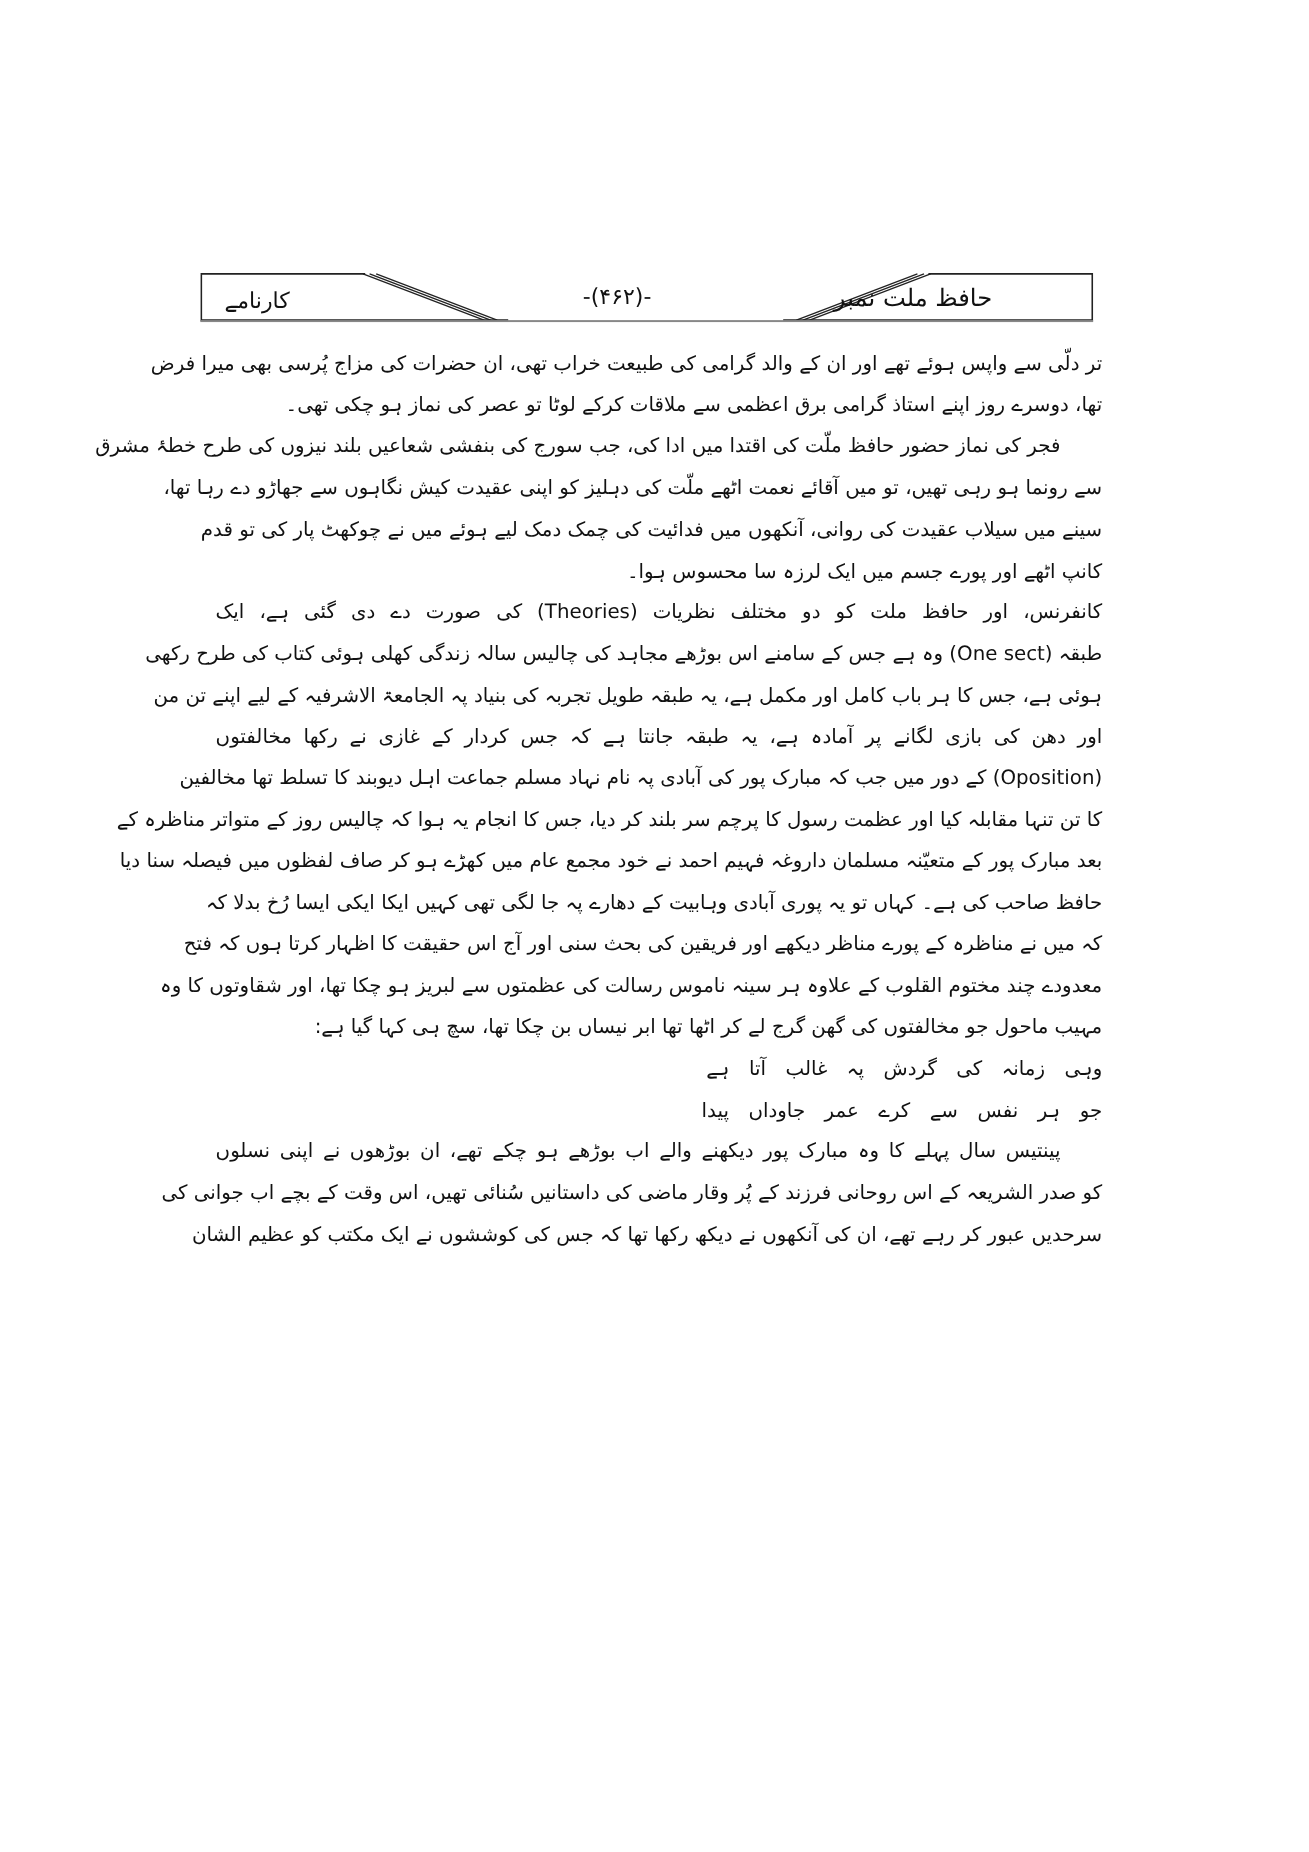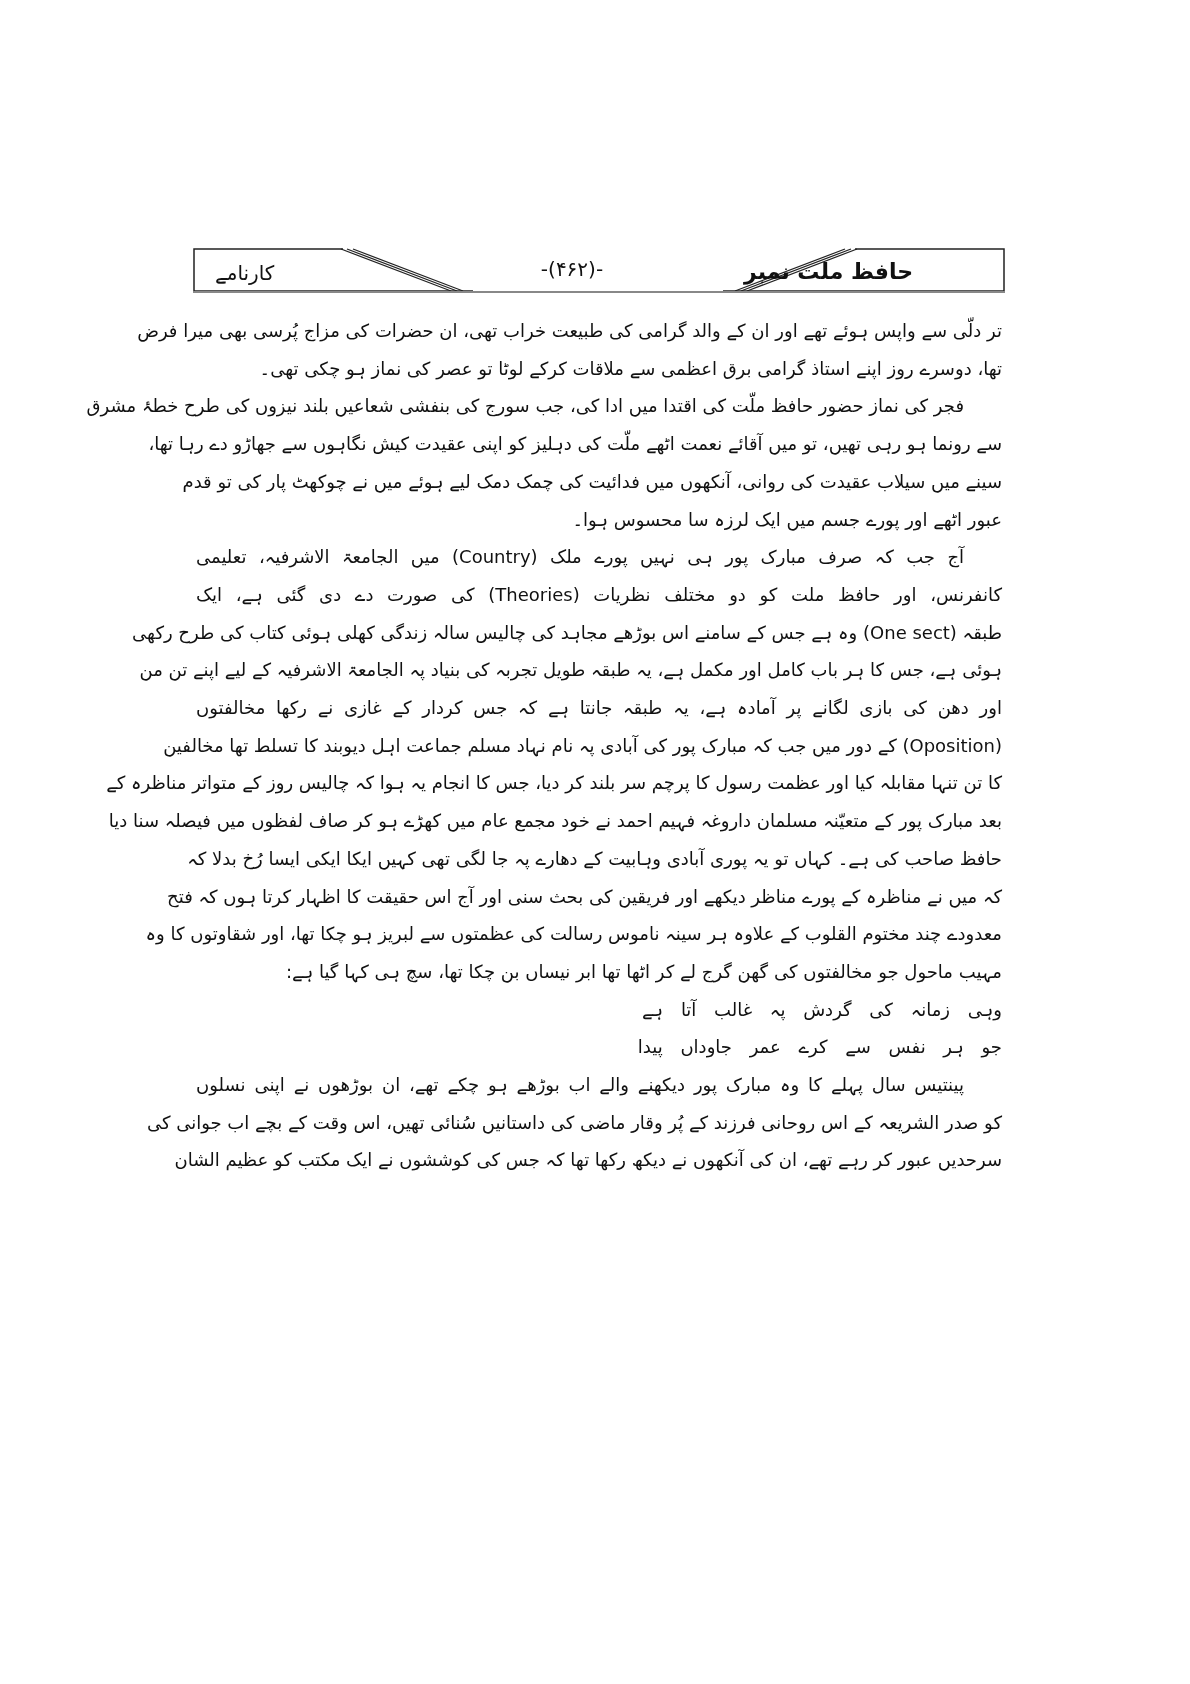--- a/index.html
+++ b/index.html
@@ -6,7 +6,7 @@
   body { width: 1190px; height: 1684px; position: relative; overflow: hidden;
          font-family: "DejaVu Sans", sans-serif; color: #111; }
 
-  .page-header { position: absolute; left: 193px; top: 247px; width: 732px; height: 46px; }
+  .page-header { position: absolute; left: 182px; top: 247px; width: 732px; height: 46px; }
   .page-header svg { position: absolute; left: 0; top: 0; }
   .hdr-left { position: absolute; left: 22px; top: 14px; font-size: 20px; direction: rtl; }
   .hdr-right { position: absolute; right: 12px; top: 12px; font-size: 22px; font-weight: bold; direction: rtl; margin-left: 31px; }

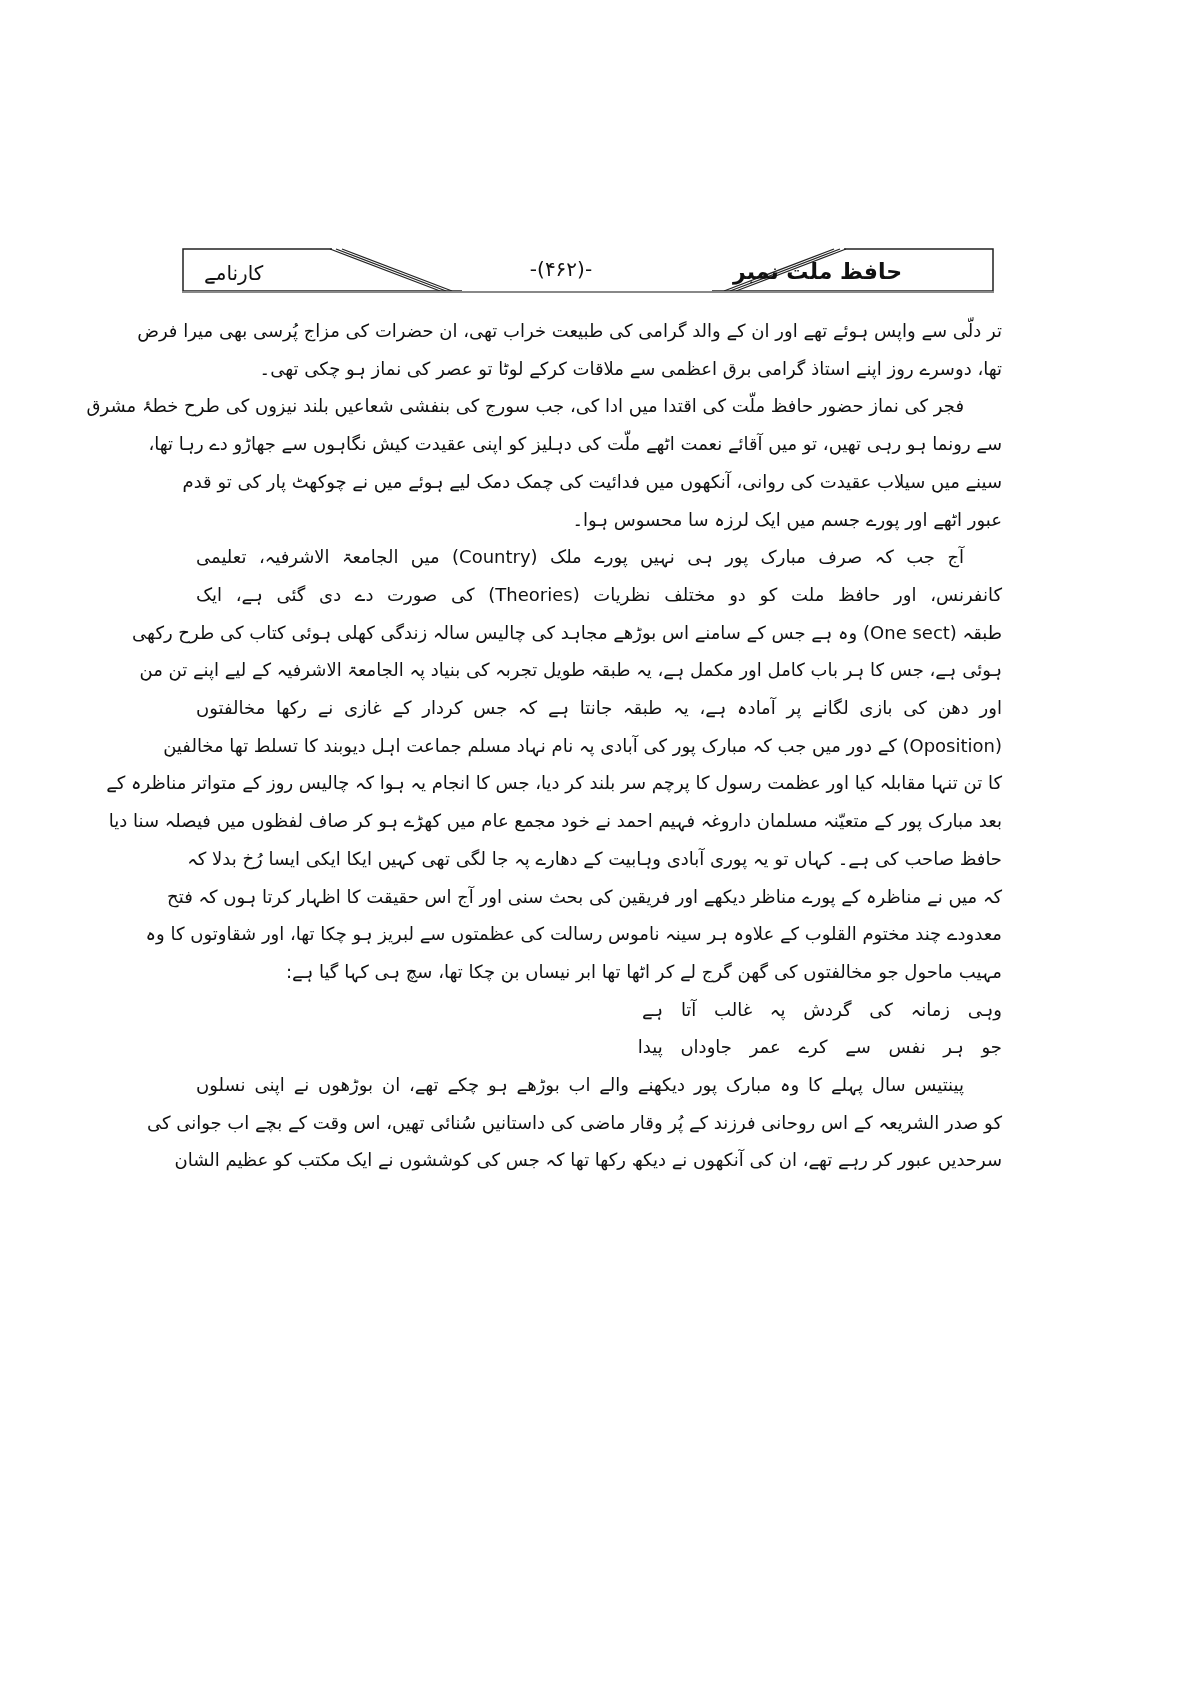--- a/index.html
+++ b/index.html
@@ -9,7 +9,7 @@
   .page-header { position: absolute; left: 182px; top: 247px; width: 732px; height: 46px; }
   .page-header svg { position: absolute; left: 0; top: 0; }
   .hdr-left { position: absolute; left: 22px; top: 14px; font-size: 20px; direction: rtl; }
-  .hdr-right { position: absolute; right: 12px; top: 12px; font-size: 22px; font-weight: bold; direction: rtl; margin-left: 31px; }
+  .hdr-right { position: absolute; right: 12px; top: 12px; font-size: 22px; font-weight: normal; direction: rtl; margin-left: 31px; }
   .hdr-center { position: absolute; left: 0; right: 0; top: 10px; text-align: center; font-size: 20px; padding-left: 26px; }
 
   .body-text { position: absolute; left: 196px; top: 312px; width: 806px;

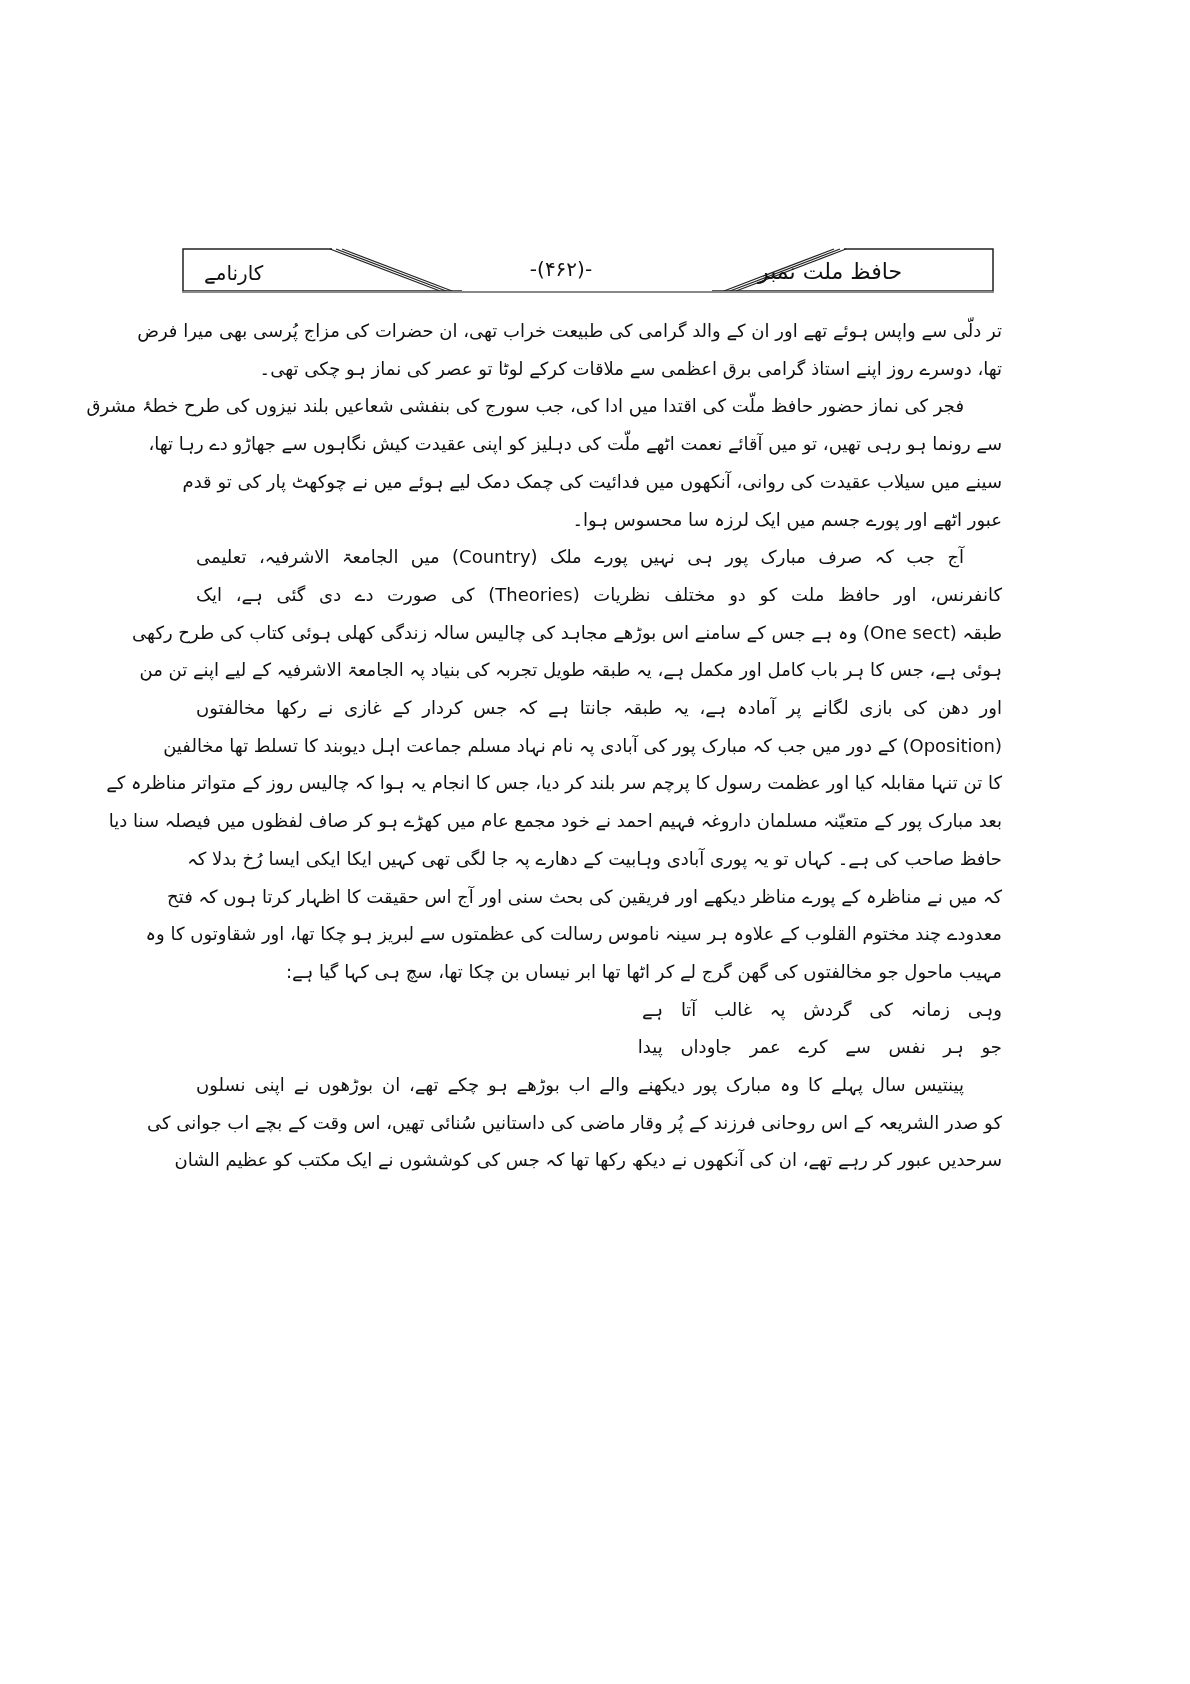--- a/index.html
+++ b/index.html
@@ -53,7 +53,7 @@
   <span class="line indent">فجر کی نماز حضور حافظ ملّت کی اقتدا میں ادا کی، جب سورج کی بنفشی شعاعیں بلند نیزوں کی طرح خطۂ مشرق</span>
   <span class="line">سے رونما ہو رہی تھیں، تو میں آقائے نعمت اٹھے ملّت کی دہلیز کو اپنی عقیدت کیش نگاہوں سے جھاڑو دے رہا تھا،</span>
   <span class="line">سینے میں سیلاب عقیدت کی روانی، آنکھوں میں فدائیت کی چمک دمک لیے ہوئے میں نے چوکھٹ پار کی تو قدم</span>
-  <span class="line last">عبور اٹھے اور پورے جسم میں ایک لرزہ سا محسوس ہوا۔</span>
+  <span class="line last">کانپ اٹھے اور پورے جسم میں ایک لرزہ سا محسوس ہوا۔</span>
   <span class="line indent">آج جب کہ صرف مبارک پور ہی نہیں پورے ملک (Country) میں الجامعۃ الاشرفیہ، تعلیمی</span>
   <span class="line">کانفرنس، اور حافظ ملت کو دو مختلف نظریات (Theories) کی صورت دے دی گئی ہے، ایک</span>
   <span class="line">طبقہ (One sect) وہ ہے جس کے سامنے اس بوڑھے مجاہد کی چالیس سالہ زندگی کھلی ہوئی کتاب کی طرح رکھی</span>

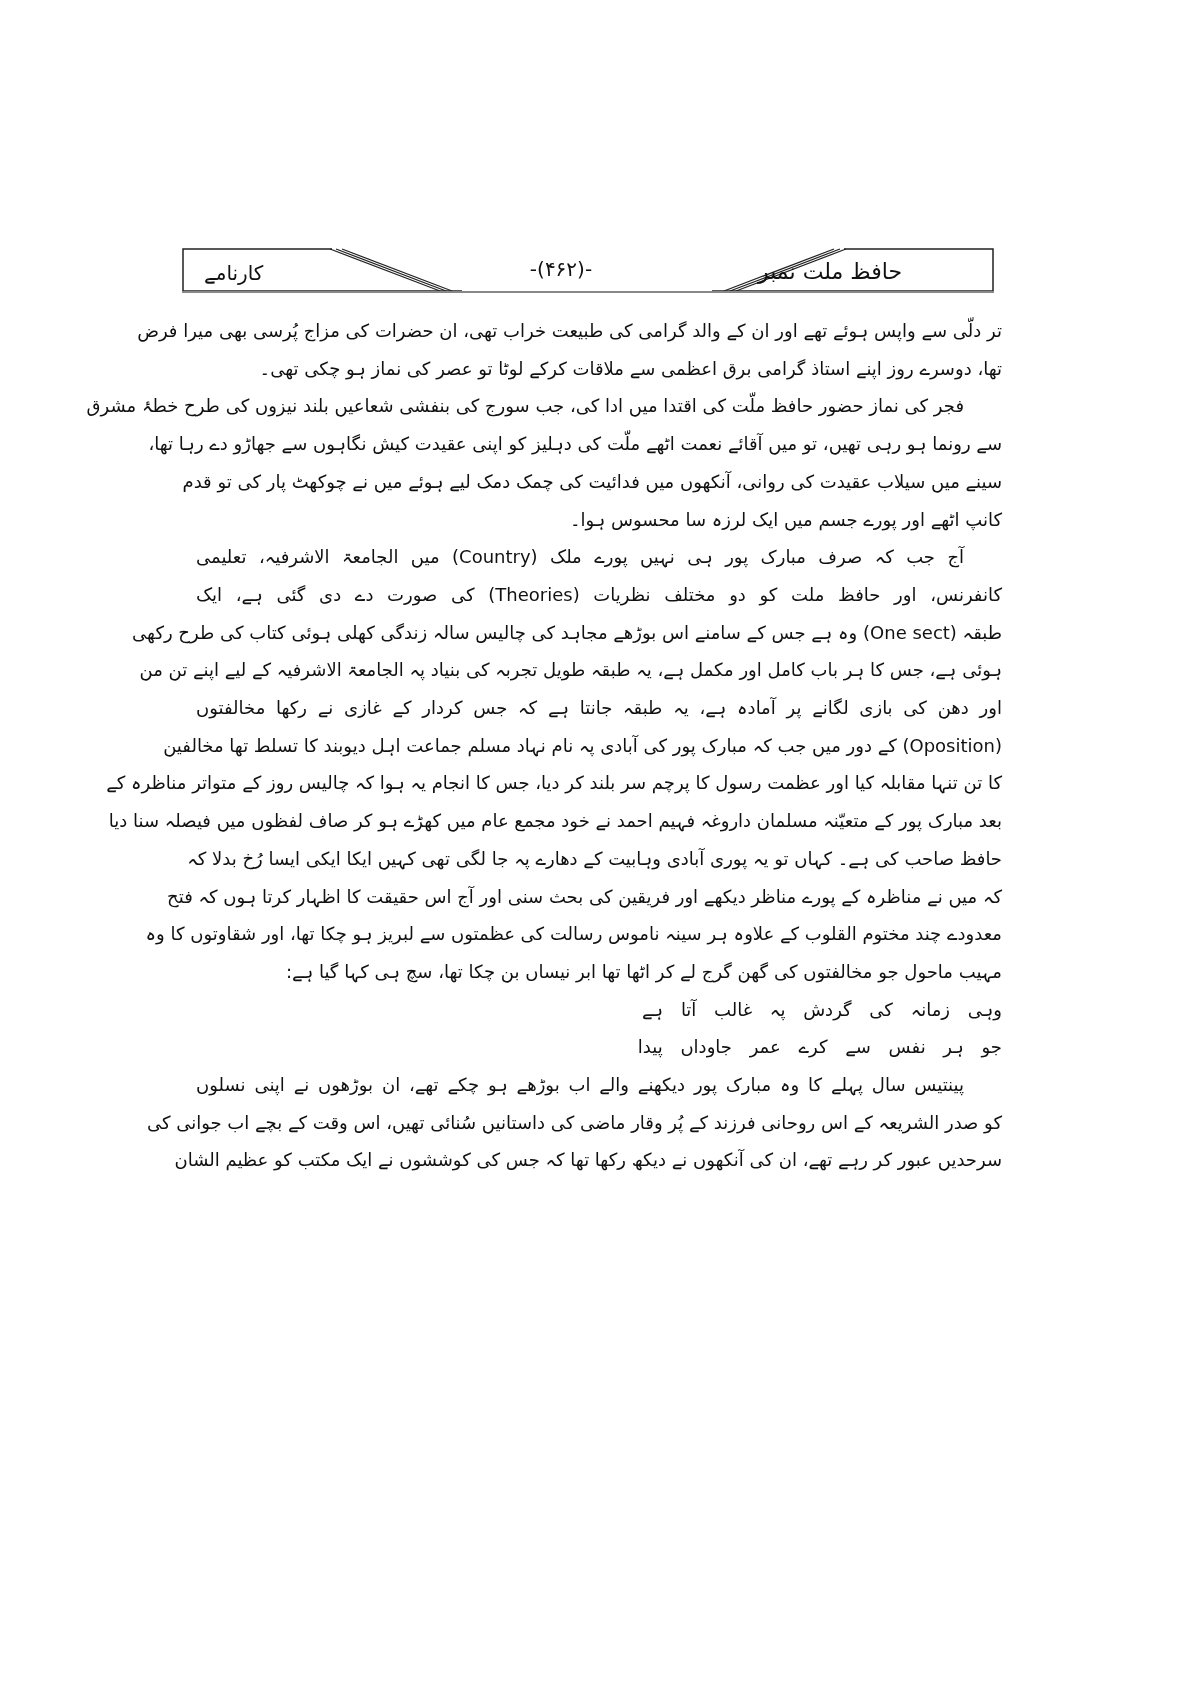--- a/index.html
+++ b/index.html
@@ -54,7 +54,6 @@
   <span class="line">سے رونما ہو رہی تھیں، تو میں آقائے نعمت اٹھے ملّت کی دہلیز کو اپنی عقیدت کیش نگاہوں سے جھاڑو دے رہا تھا،</span>
   <span class="line">سینے میں سیلاب عقیدت کی روانی، آنکھوں میں فدائیت کی چمک دمک لیے ہوئے میں نے چوکھٹ پار کی تو قدم</span>
   <span class="line last">کانپ اٹھے اور پورے جسم میں ایک لرزہ سا محسوس ہوا۔</span>
-  <span class="line indent">آج جب کہ صرف مبارک پور ہی نہیں پورے ملک (Country) میں الجامعۃ الاشرفیہ، تعلیمی</span>
   <span class="line">کانفرنس، اور حافظ ملت کو دو مختلف نظریات (Theories) کی صورت دے دی گئی ہے، ایک</span>
   <span class="line">طبقہ (One sect) وہ ہے جس کے سامنے اس بوڑھے مجاہد کی چالیس سالہ زندگی کھلی ہوئی کتاب کی طرح رکھی</span>
   <span class="line">ہوئی ہے، جس کا ہر باب کامل اور مکمل ہے، یہ طبقہ طویل تجربہ کی بنیاد پہ الجامعۃ الاشرفیہ کے لیے اپنے تن من</span>

